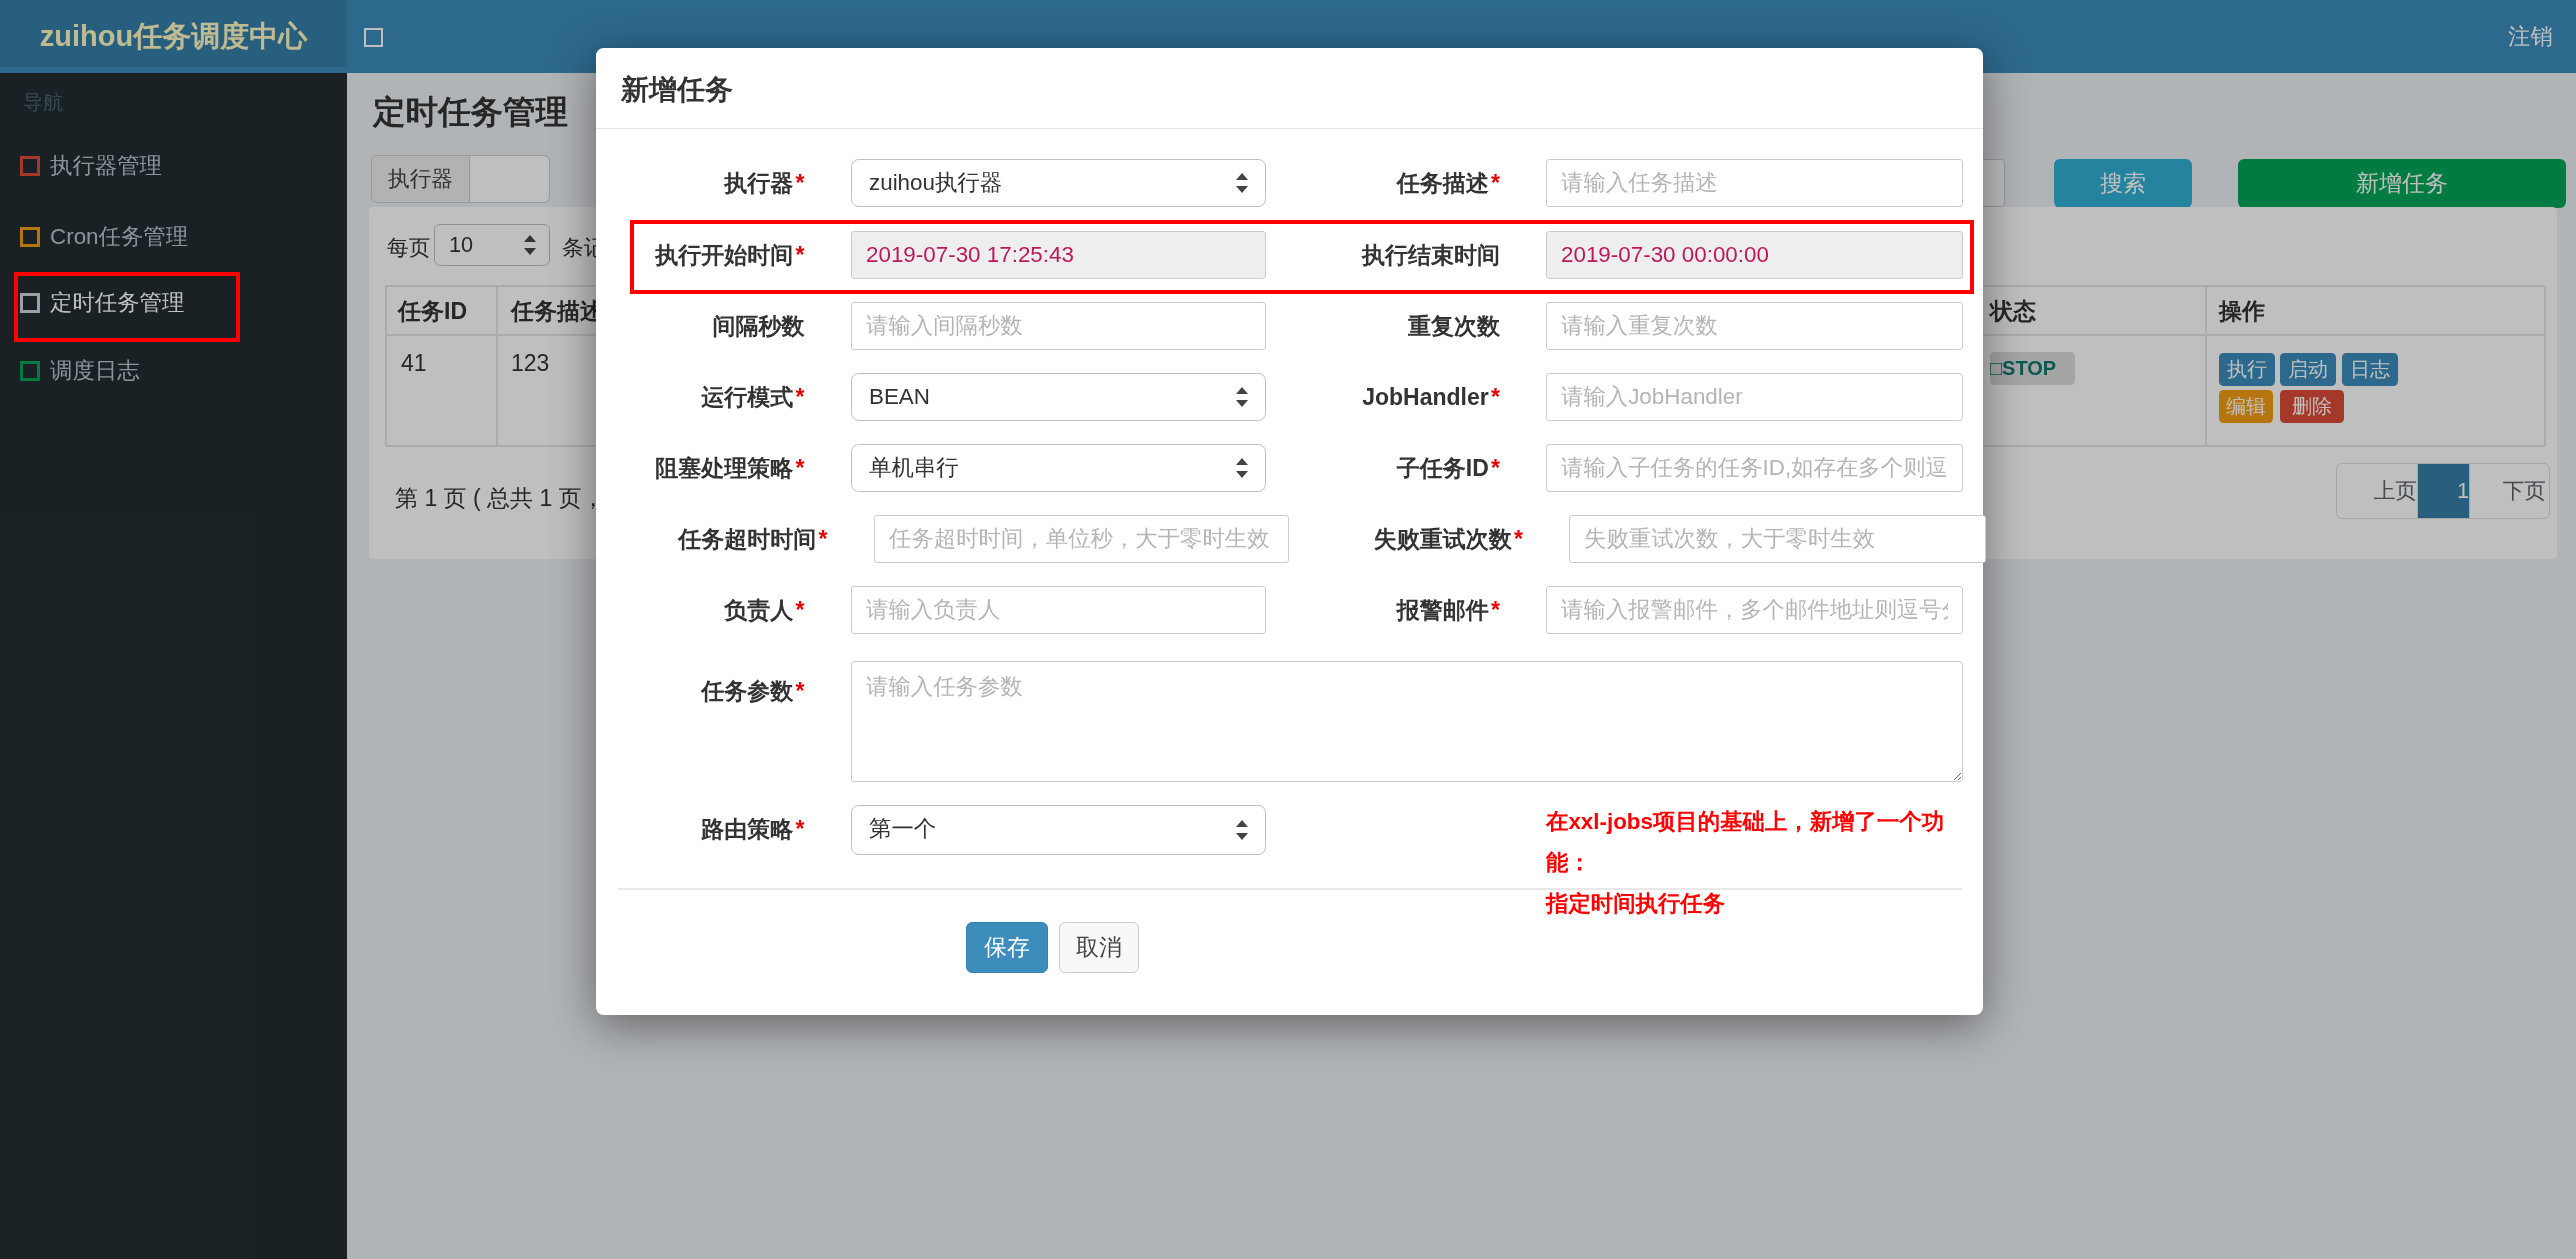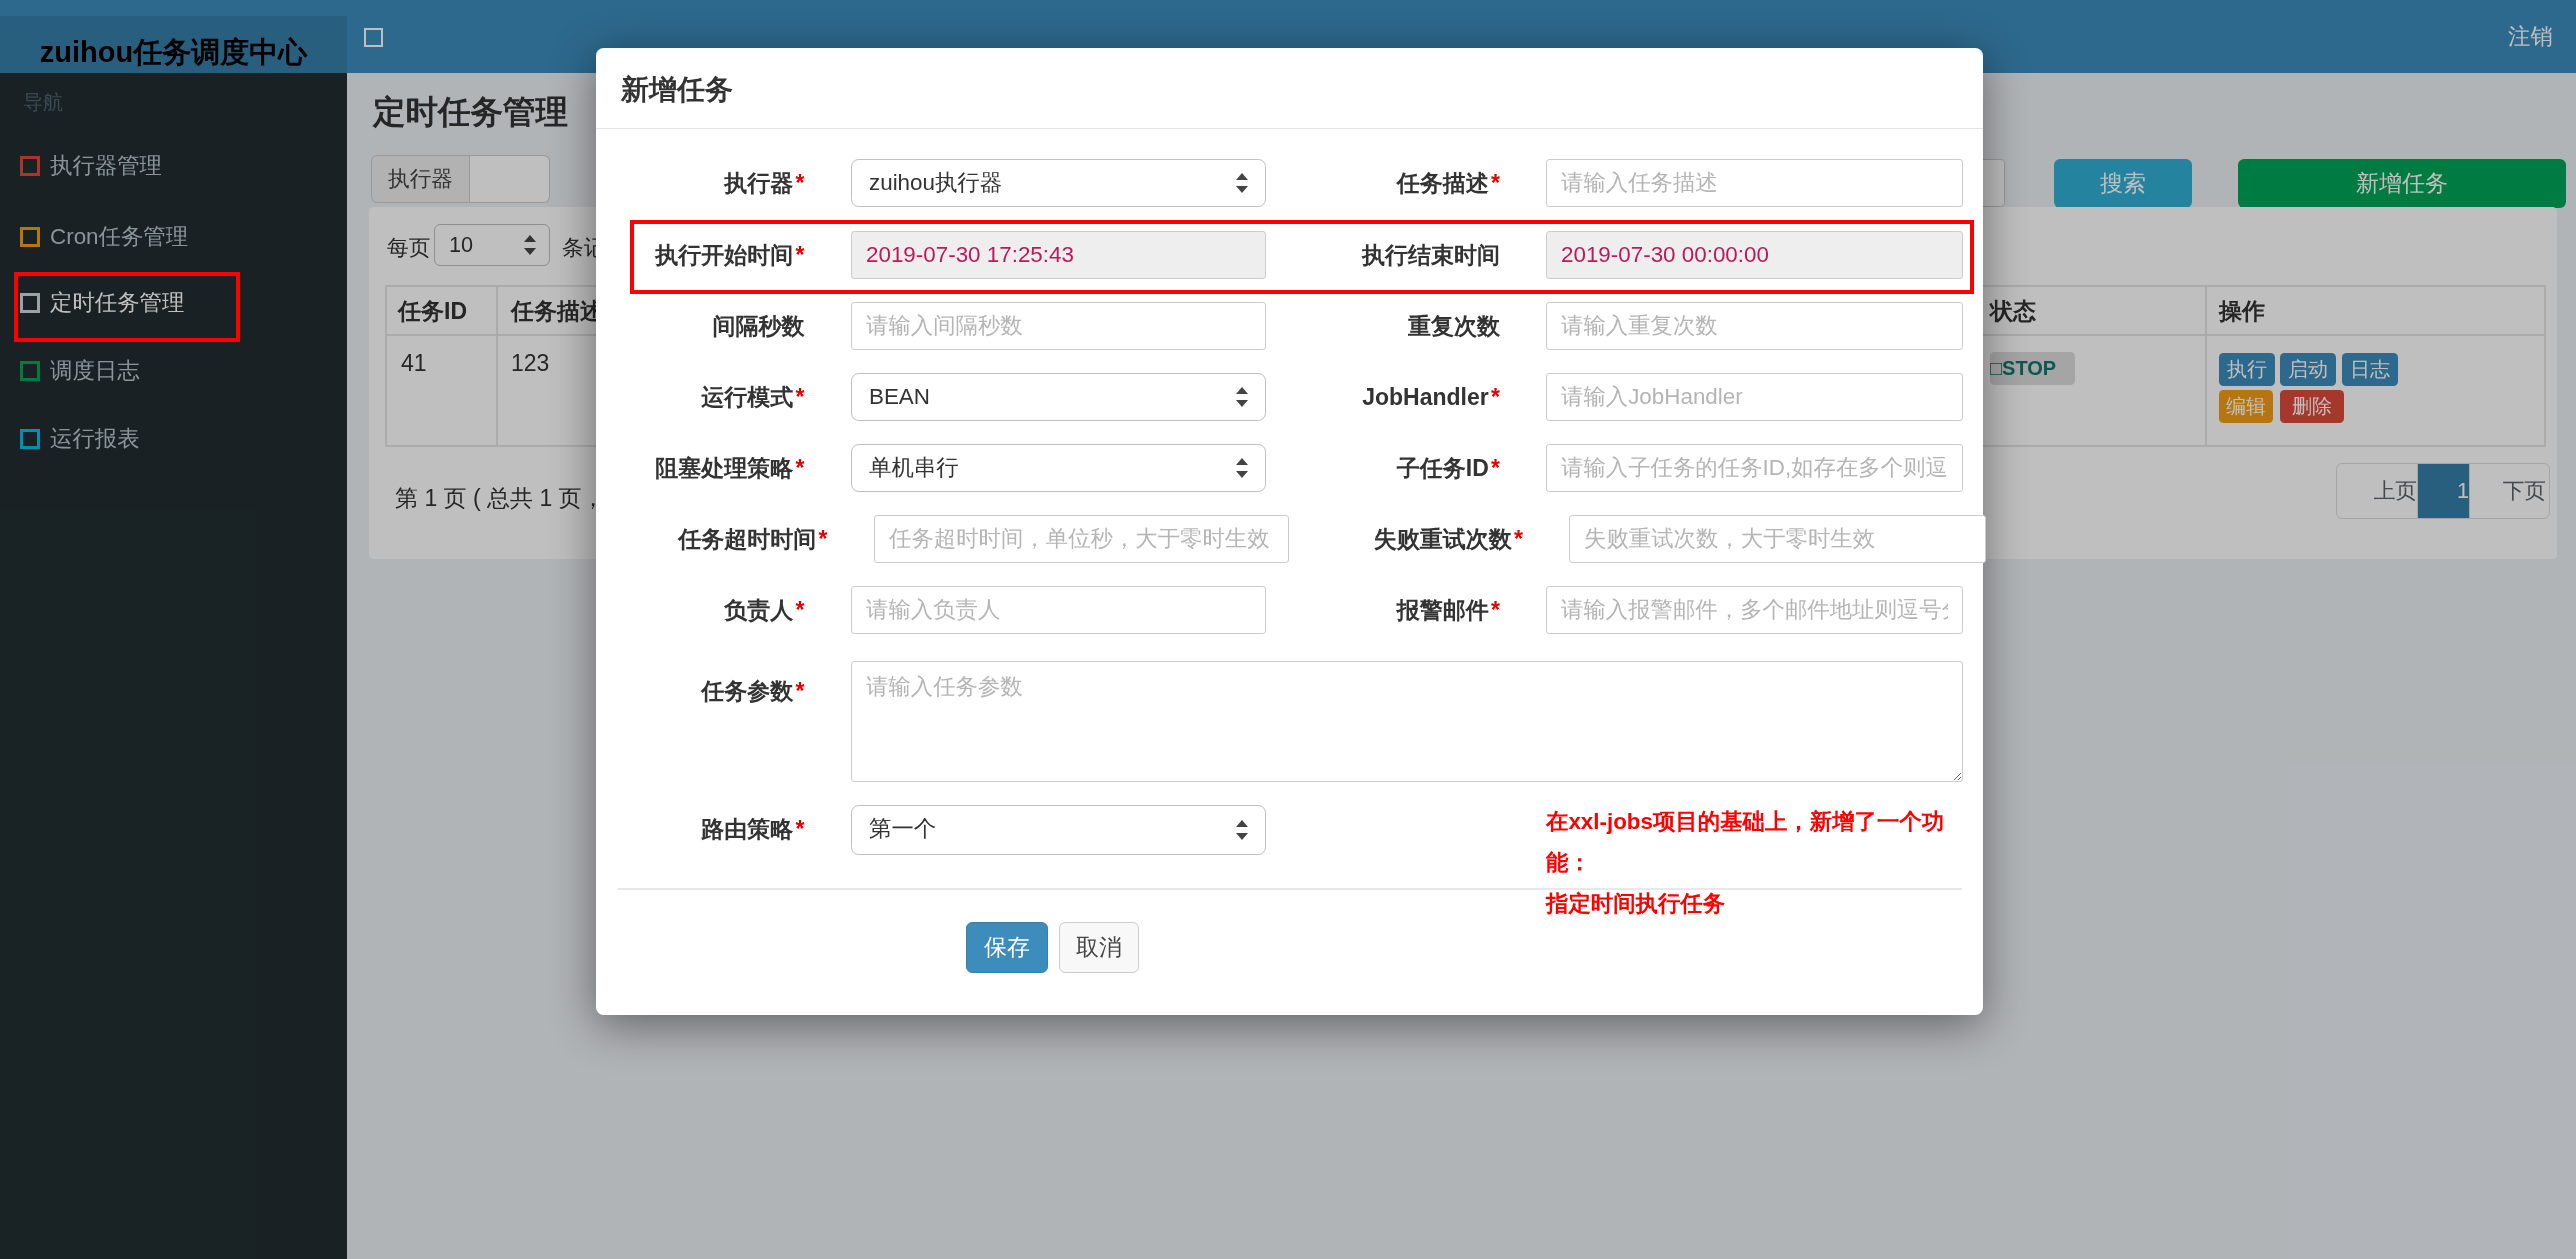--- a/index.html
+++ b/index.html
@@ -8,7 +8,7 @@
 
   
   .navbar { position:absolute; left:0; top:0; width:2576px; height:73px; background:#3c8dbc; z-index:1; }
-  .logo { position:absolute; left:0; top:16px; width:347px; height:67px; background:#367fa9; color:#000000;
+  .logo { position:absolute; left:0; top:0; width:347px; height:67px; background:#367fa9; color:#fef9c3;
           font-size:29px; font-weight:bold; line-height:73px; text-align:center; letter-spacing:0; }
   .nav-toggle { position:absolute; left:364px; top:28px; width:19.3px; height:19.3px; border:2.3px solid #fff; background:transparent; }
   .logout { position:absolute; right:12.4px; top:0; height:73px; line-height:73px; color:#fff; font-size:22.4px; padding:0 10.8px; text-decoration:none; }

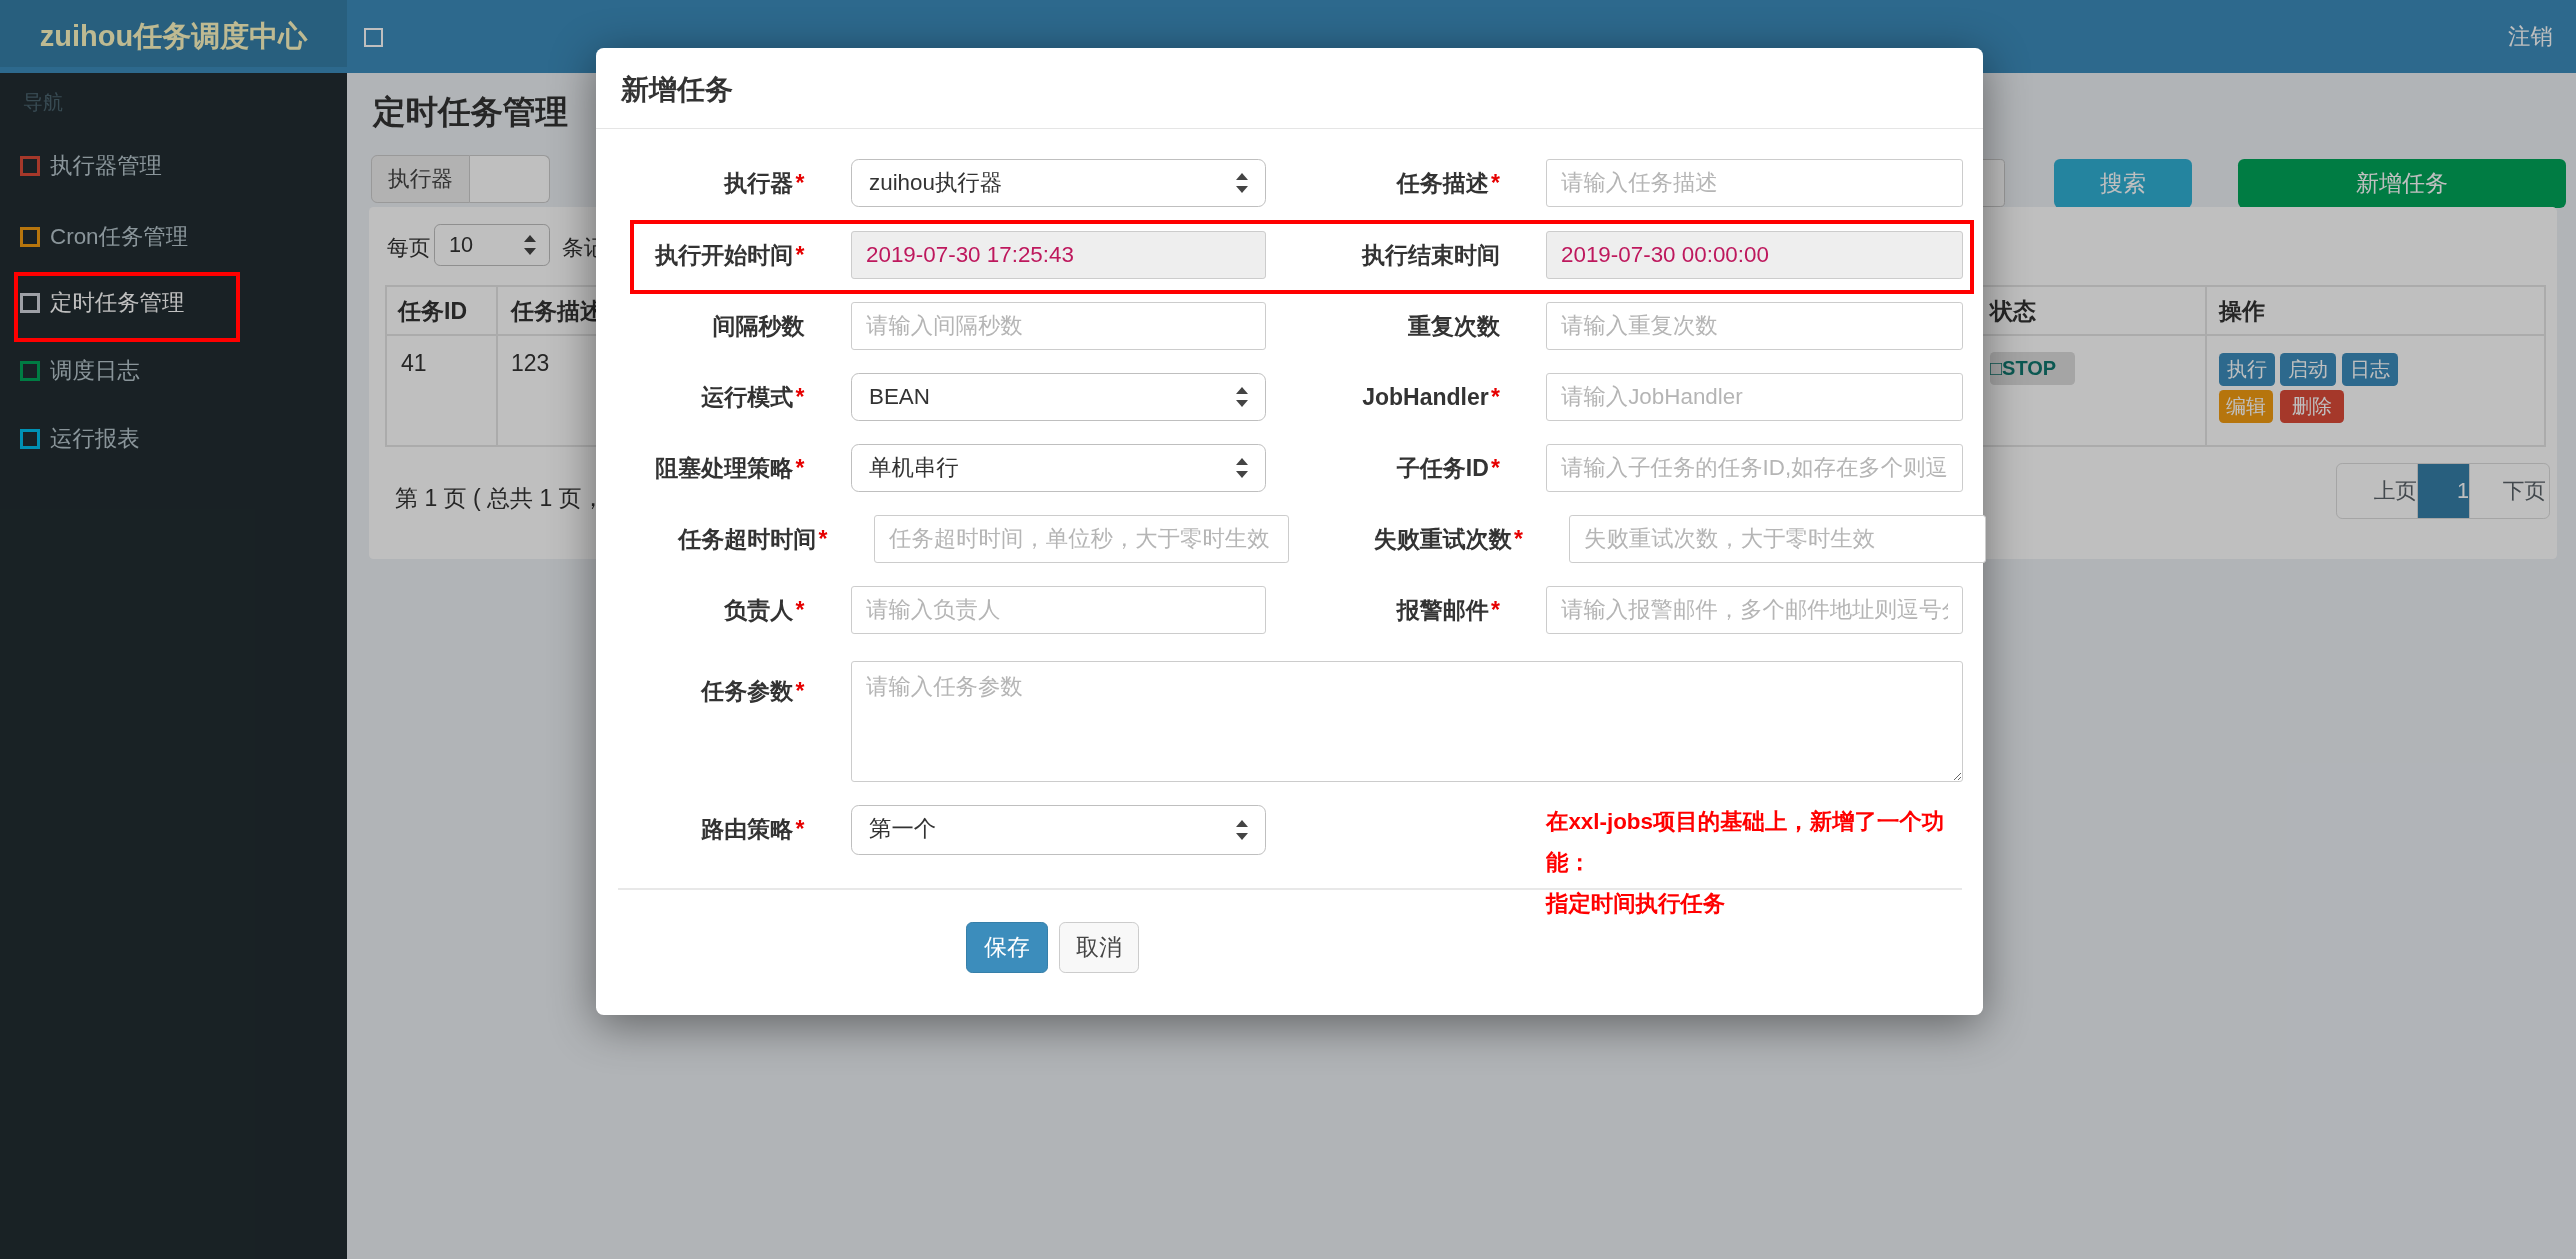--- a/index.html
+++ b/index.html
@@ -123,10 +123,6 @@
     <span class="sq c3"></span>
     <span class="lbl">调度日志</span>
   </div>
-  <div class="side-item" style="top:343px;">
-    <span class="sq c4"></span>
-    <span class="lbl">运行报表</span>
-  </div>
 </div>
 
 <h1 class="page-title">定时任务管理</h1>

